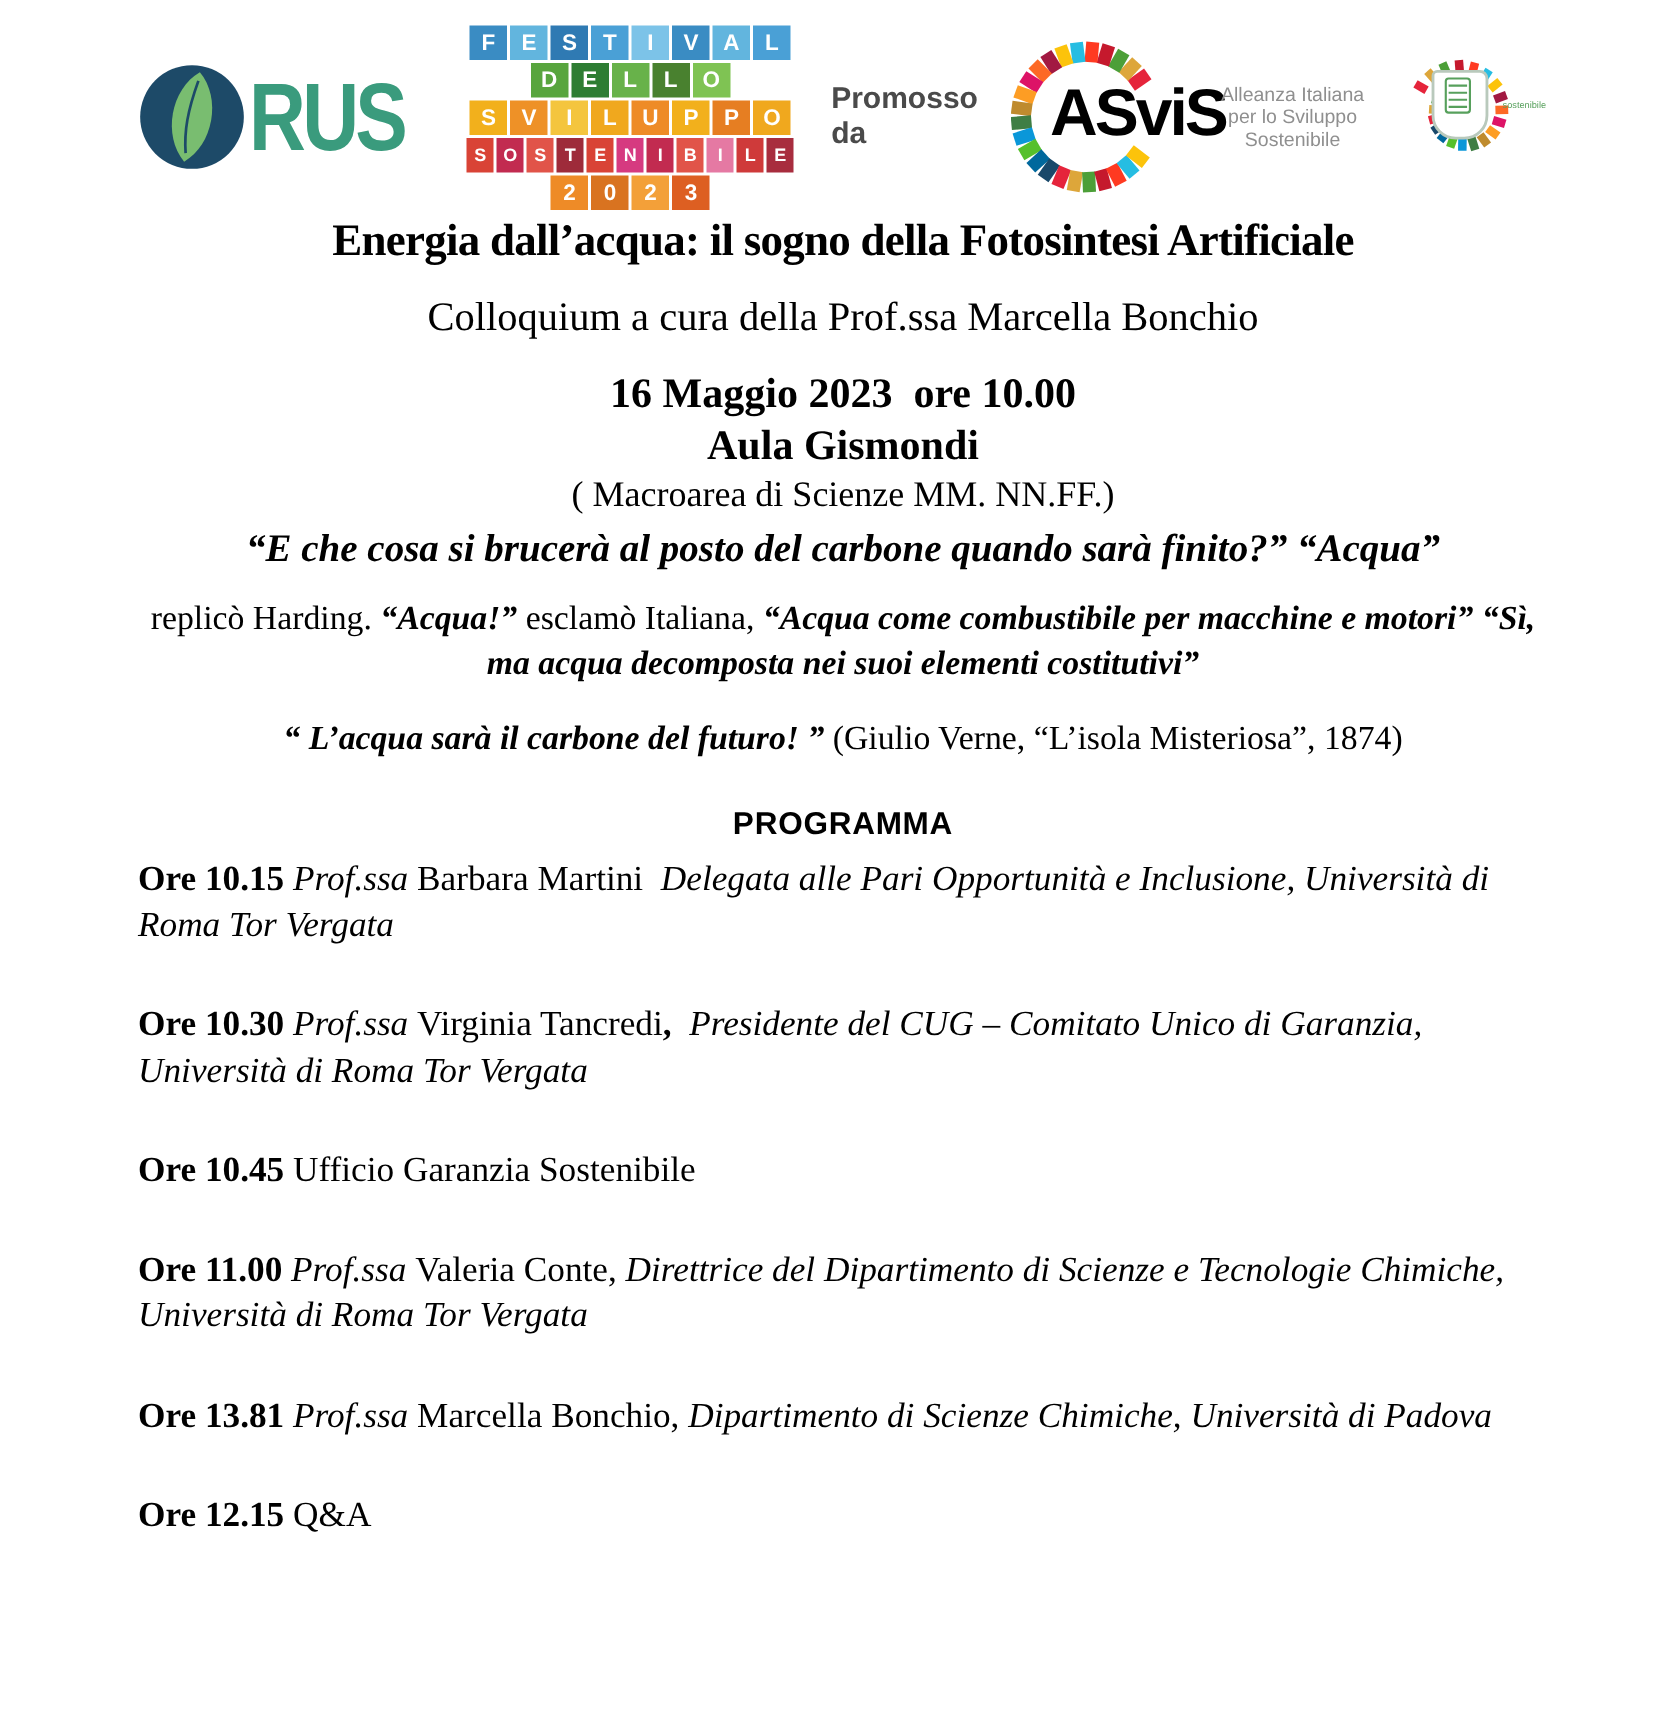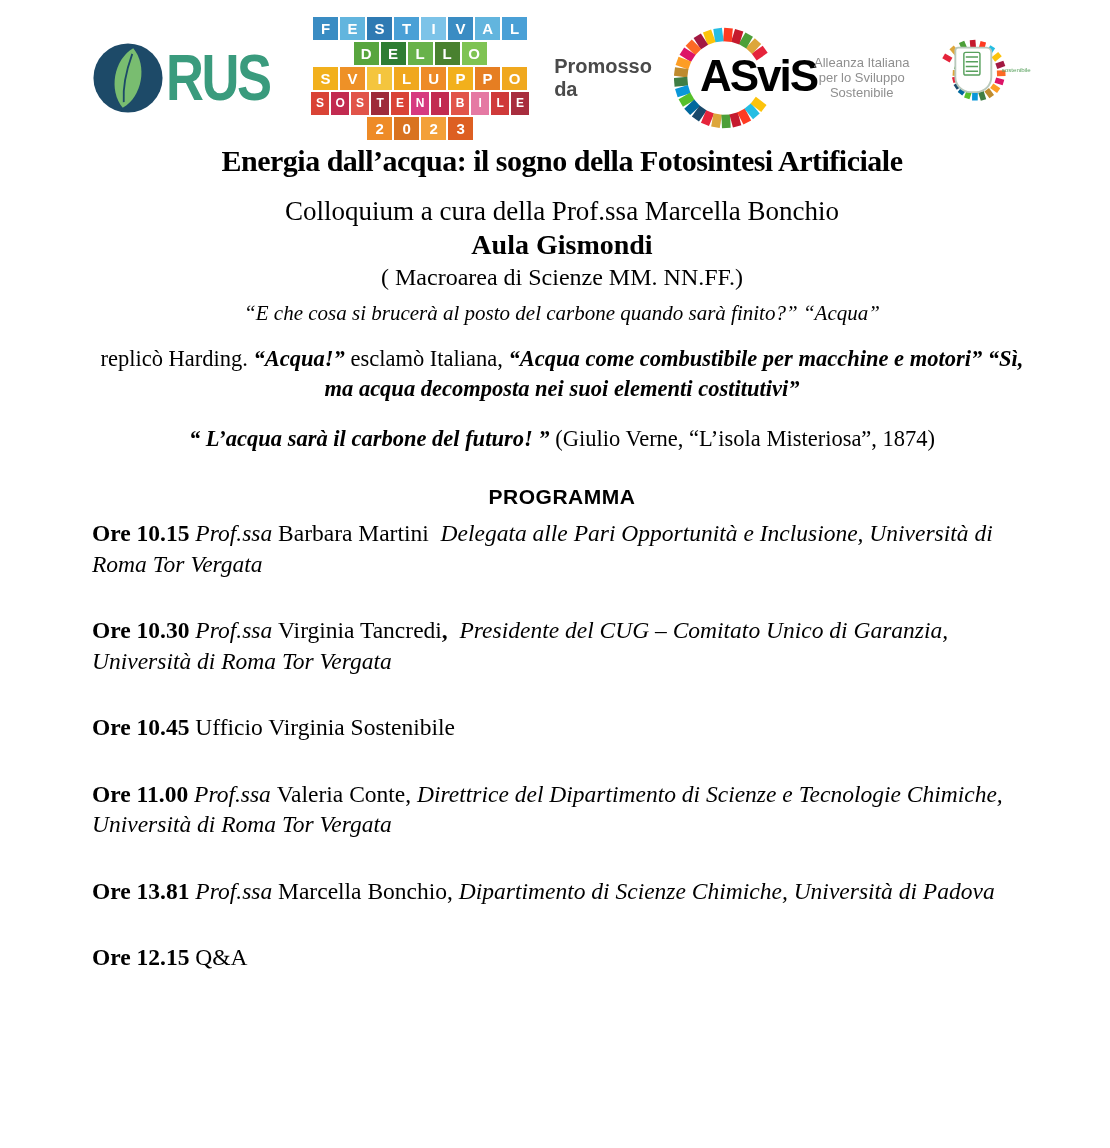--- a/index.html
+++ b/index.html
@@ -203,6 +203,7 @@
 
   <div class="title center">Energia dall’acqua: il sogno della Fotosintesi Artificiale</div>
   <div class="subtitle center">Colloquium a cura della Prof.ssa Marcella Bonchio</div>
+  <div class="dateline center">16 Maggio 2023 &nbsp;ore 10.00</div>
   <div class="venue center">Aula Gismondi</div>
   <div class="venue-detail center">( Macroarea di Scienze MM. NN.FF.)</div>
 

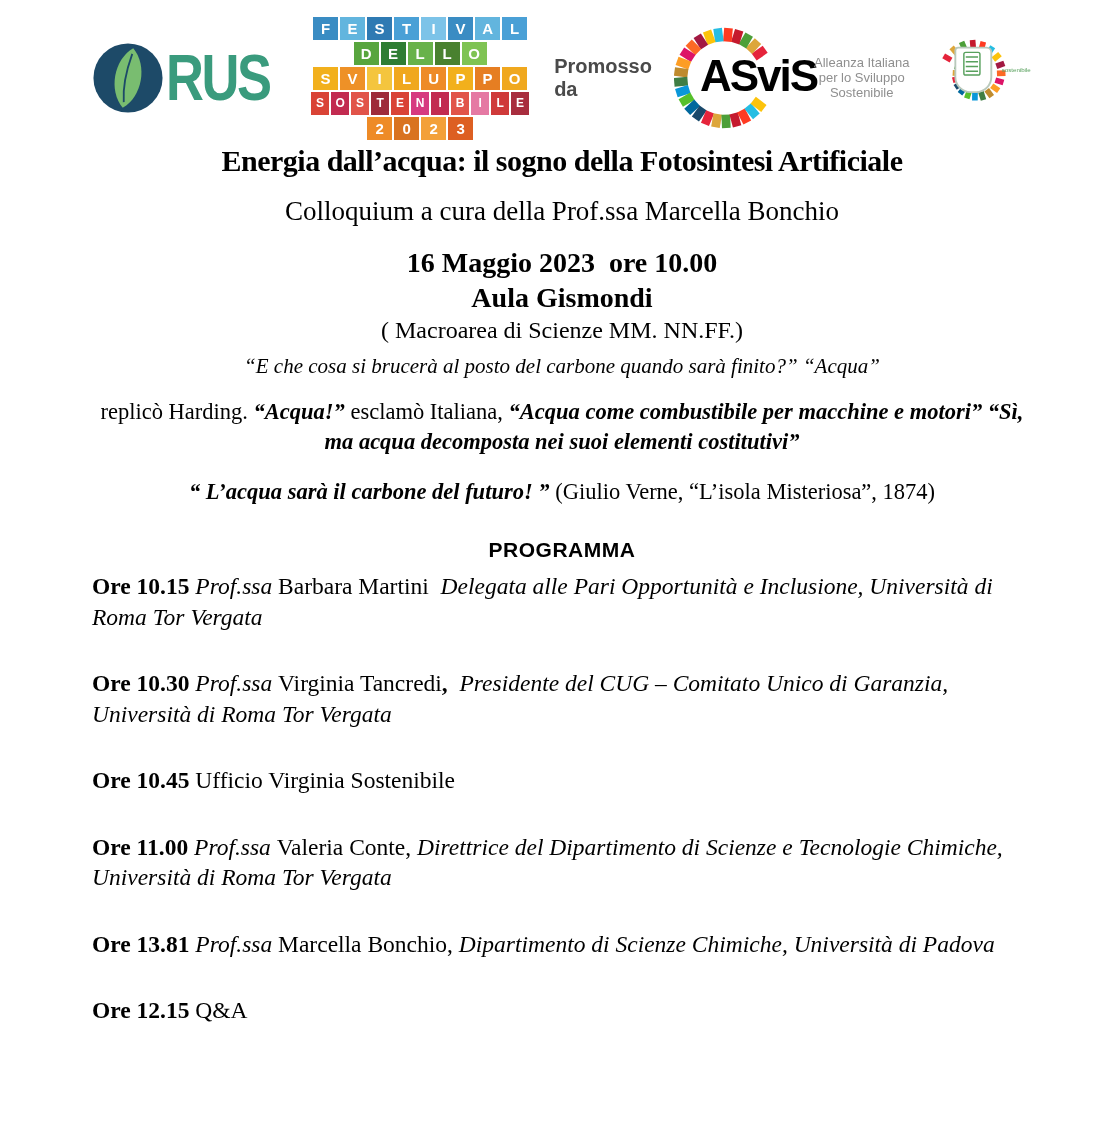--- a/index.html
+++ b/index.html
@@ -38,7 +38,7 @@
   .dateline{font-size:28px;font-weight:700;margin-top:18px;line-height:35px;}
   .venue{font-size:28px;font-weight:700;line-height:35px;}
   .venue-detail{font-size:24px;line-height:31px;}
-  .quote1{font-size:21px;font-weight:400;font-style:italic;margin-top:5px;line-height:30px;}
+  .quote1{font-size:26px;font-weight:700;font-style:italic;margin-top:5px;line-height:30px;}
   .quote2{font-size:22.5px;margin-top:16px;line-height:30px;max-width:940px;margin-left:auto;margin-right:auto;}
   .quote3{font-size:22.5px;margin-top:20px;line-height:30px;}
   .prog-heading{font-family:"Liberation Sans",sans-serif;font-size:21px;font-weight:700;margin-top:30px;

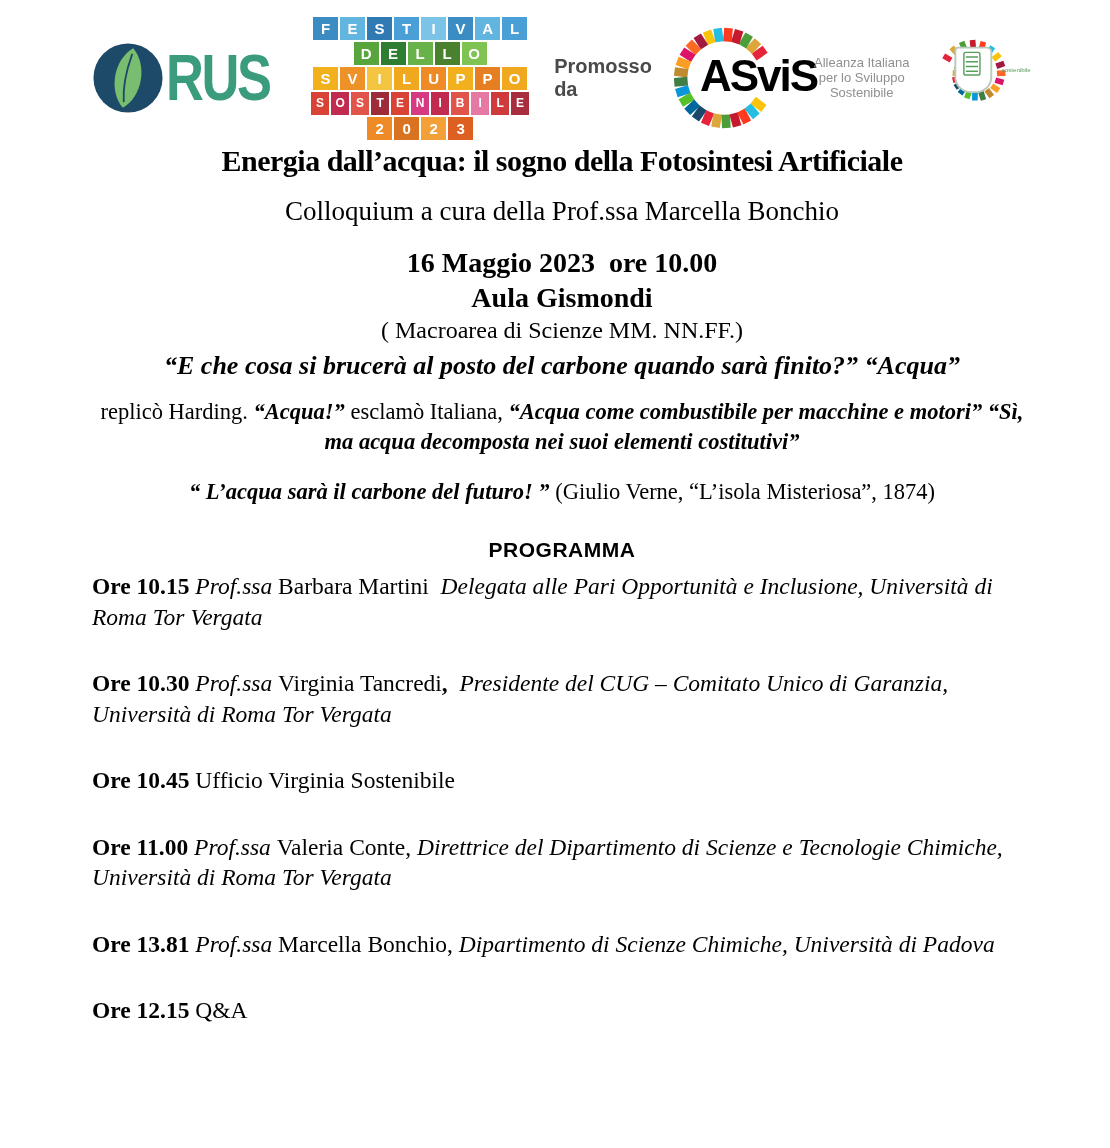--- a/index.html
+++ b/index.html
@@ -216,7 +216,7 @@
   <div class="program">
     <div class="program-entry"><span class="seg-b">Ore 10.15 </span><span class="seg-i">Prof.ssa </span><span class="seg-r">Barbara Martini&nbsp; </span><span class="seg-i">Delegata alle Pari Opportunità e Inclusione, Università di Roma Tor Vergata</span></div>
     <div class="program-entry"><span class="seg-b">Ore 10.30 </span><span class="seg-i">Prof.ssa </span><span class="seg-r">Virginia Tancredi</span><span class="seg-b">,&nbsp; </span><span class="seg-i">Presidente del CUG – Comitato Unico di Garanzia, Università di Roma Tor Vergata</span></div>
-    <div class="program-entry"><span class="seg-b">Ore 10.45 </span><span class="seg-r">Ufficio Virginia Sostenibile</span></div>
+    <div class="program-entry"><span class="seg-b">Ore 10.45 </span><span class="seg-r">Ufficio Garanzia Sostenibile</span></div>
     <div class="program-entry"><span class="seg-b">Ore 11.00 </span><span class="seg-i">Prof.ssa </span><span class="seg-r">Valeria Conte, </span><span class="seg-i">Direttrice del Dipartimento di Scienze e Tecnologie Chimiche, Università di Roma Tor Vergata</span></div>
     <div class="program-entry"><span class="seg-b">Ore 13.81 </span><span class="seg-i">Prof.ssa </span><span class="seg-r">Marcella Bonchio, </span><span class="seg-i">Dipartimento di Scienze Chimiche, Università di Padova</span></div>
     <div class="program-entry"><span class="seg-b">Ore 12.15 </span><span class="seg-r">Q&amp;A</span></div>

